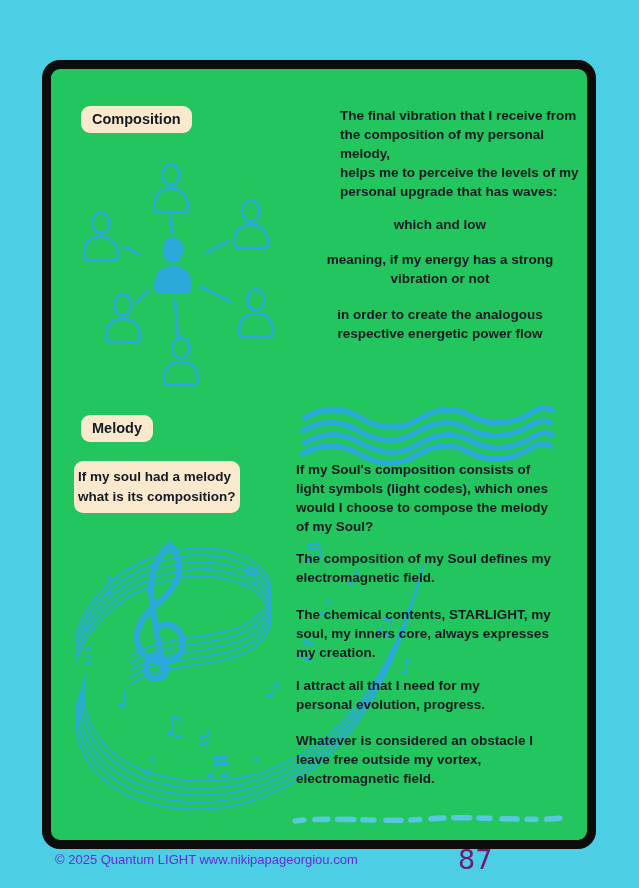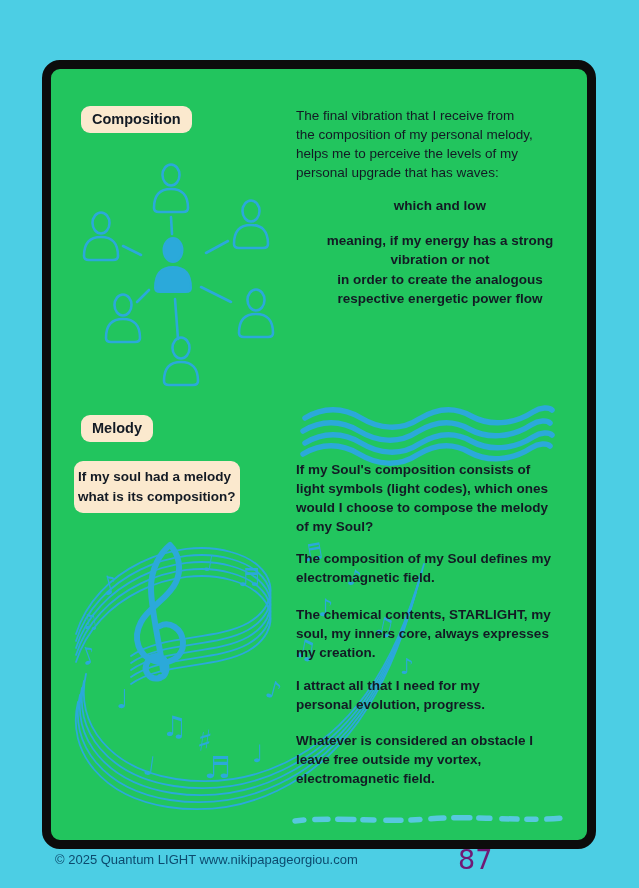--- a/index.html
+++ b/index.html
@@ -25,7 +25,7 @@
     margin:0 0 16px 0;font-size:13.5px;line-height:19px;font-weight:700;
     white-space:pre-line;
   }
-  .col p.regular{font-weight:400;}
+  .col p.regular{font-weight:700;margin-left:44px;}
   .col p.centered{text-align:center;}
   .illus{position:absolute;z-index:1;}
   .illus svg{display:block;}

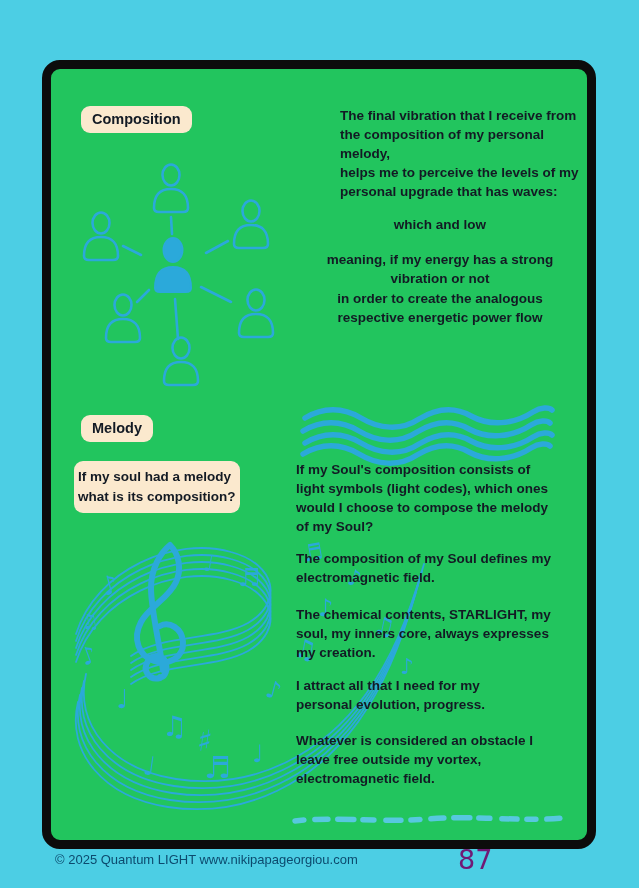--- a/index.html
+++ b/index.html
@@ -146,7 +146,7 @@
 helps me to perceive the levels of my
 personal upgrade that has waves:</p>
     <p class="centered" style="margin-bottom:16px;">which and low</p>
-    <p class="centered" style="margin-bottom:1px;">meaning, if my energy has a strong
+    <p class="centered" style="margin-bottom:17px;">meaning, if my energy has a strong
 vibration or not</p>
     <p class="centered">in order to create the analogous
 respective energetic power flow</p>

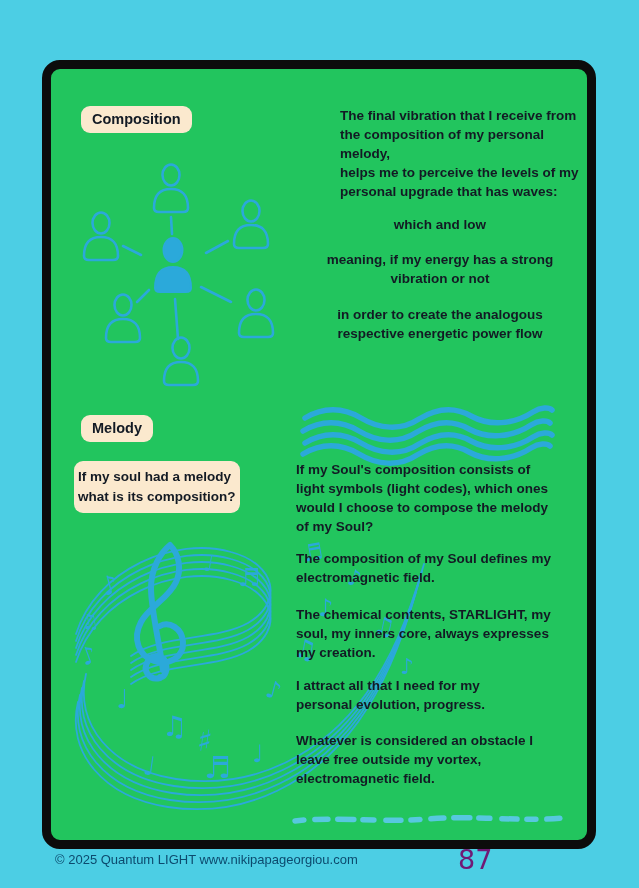--- a/index.html
+++ b/index.html
@@ -30,7 +30,7 @@
   .illus{position:absolute;z-index:1;}
   .illus svg{display:block;}
   .footer-copy{
-    position:absolute;left:55px;top:852px;font-size:13px;color:#0c4a6e;z-index:4;
+    position:absolute;left:55px;top:852px;font-size:13px;color:#6d28d9;z-index:4;
   }
   .page-num{
     position:absolute;left:458px;top:844px;font-size:27px;color:#701a75;z-index:4;

